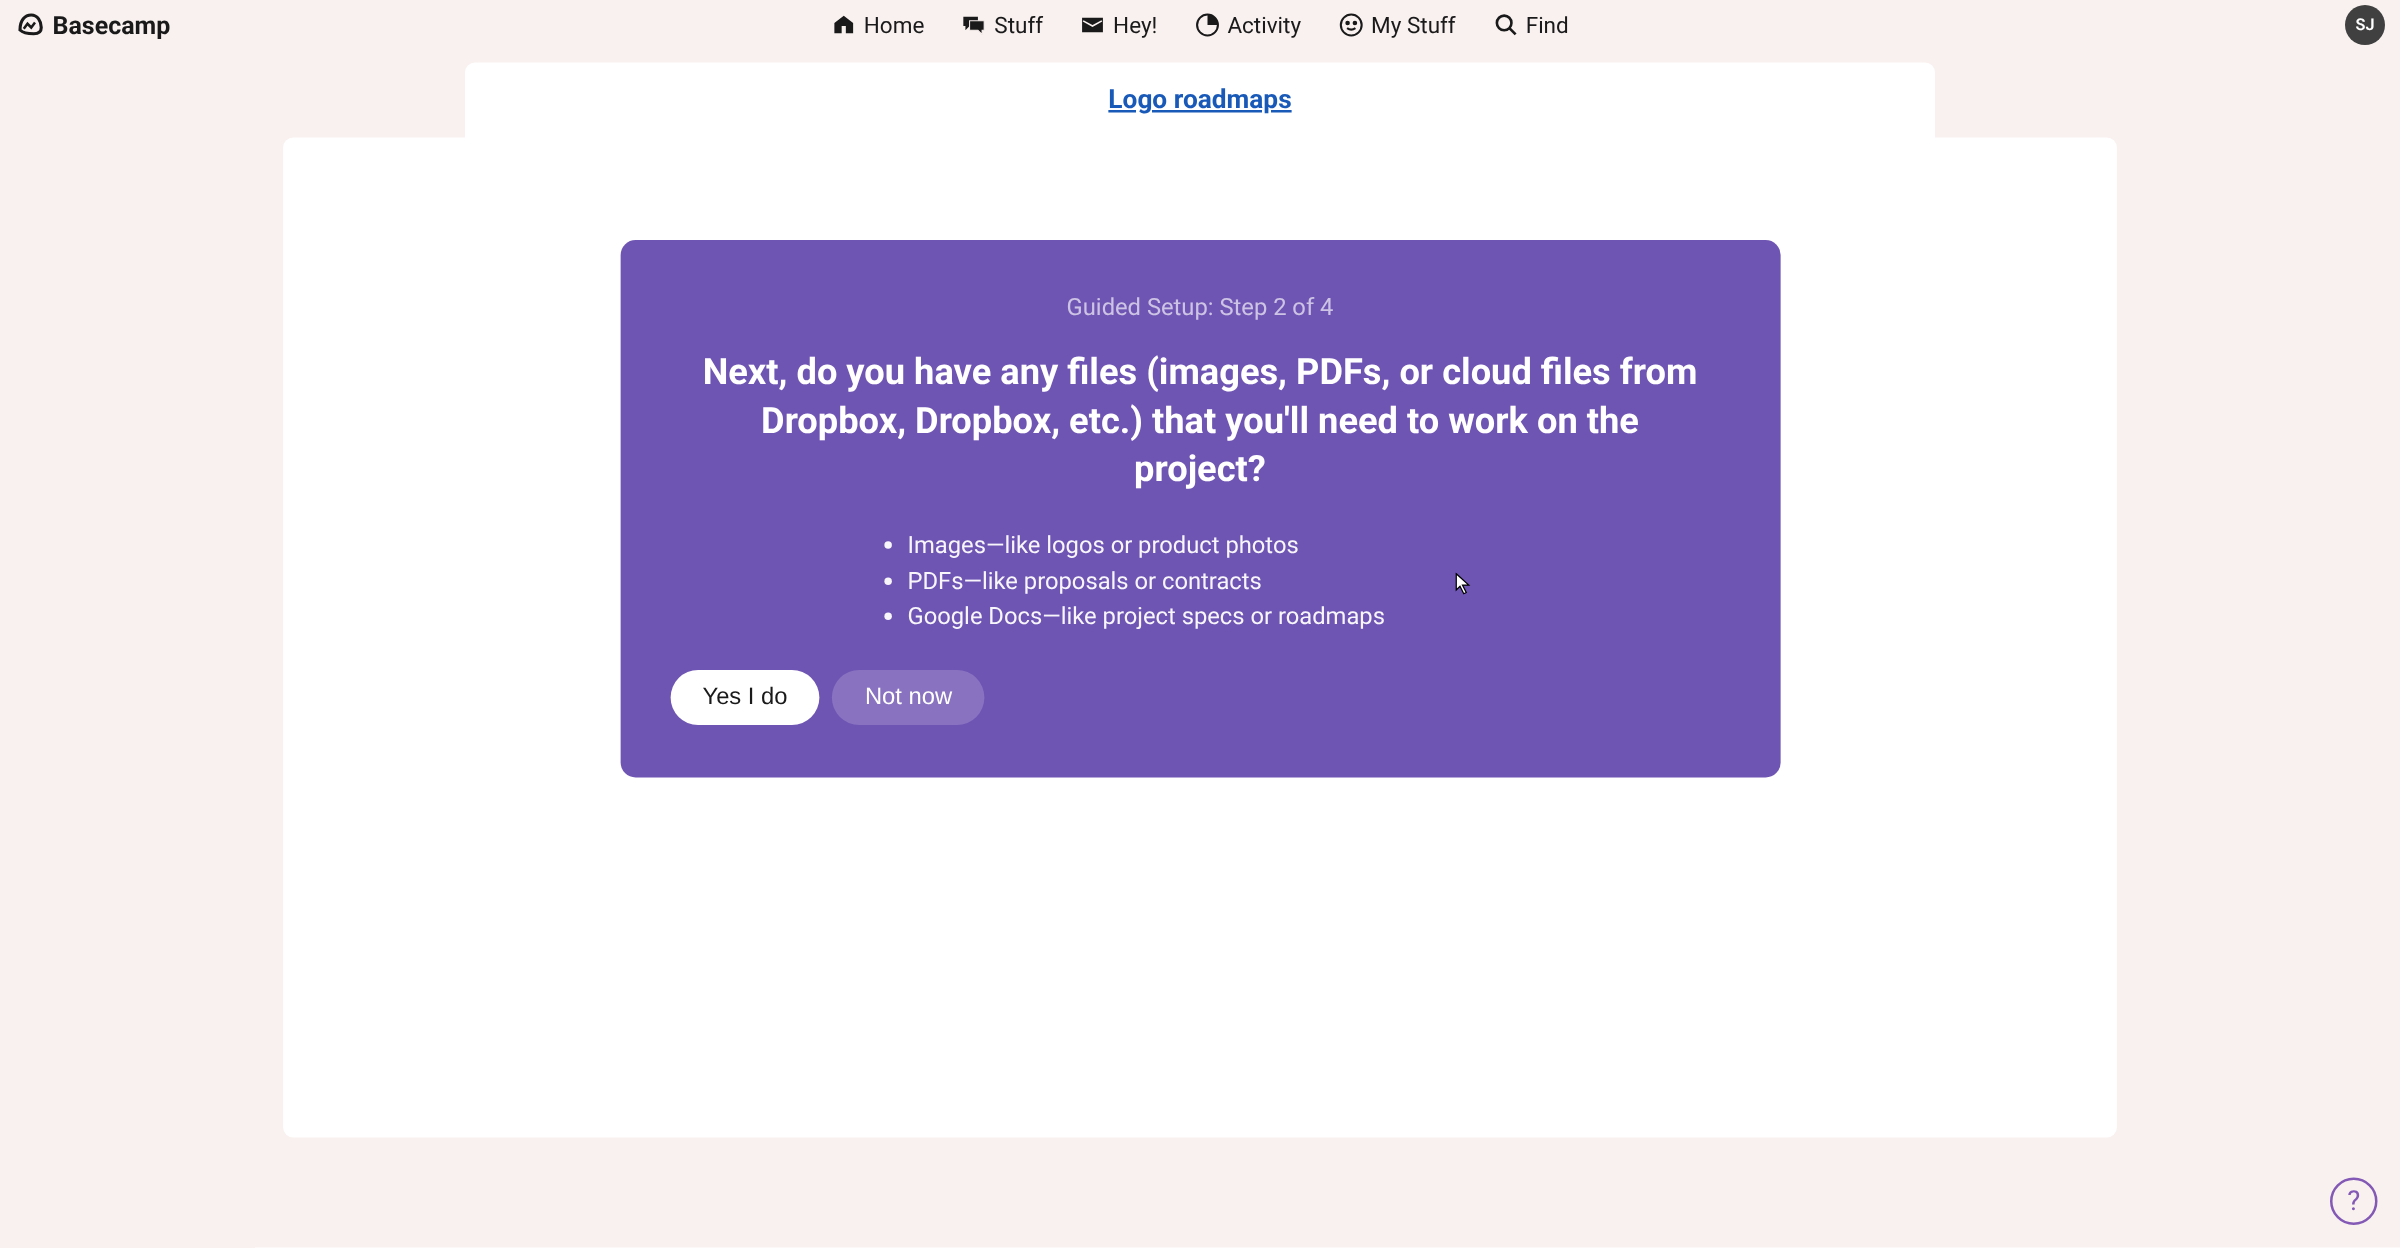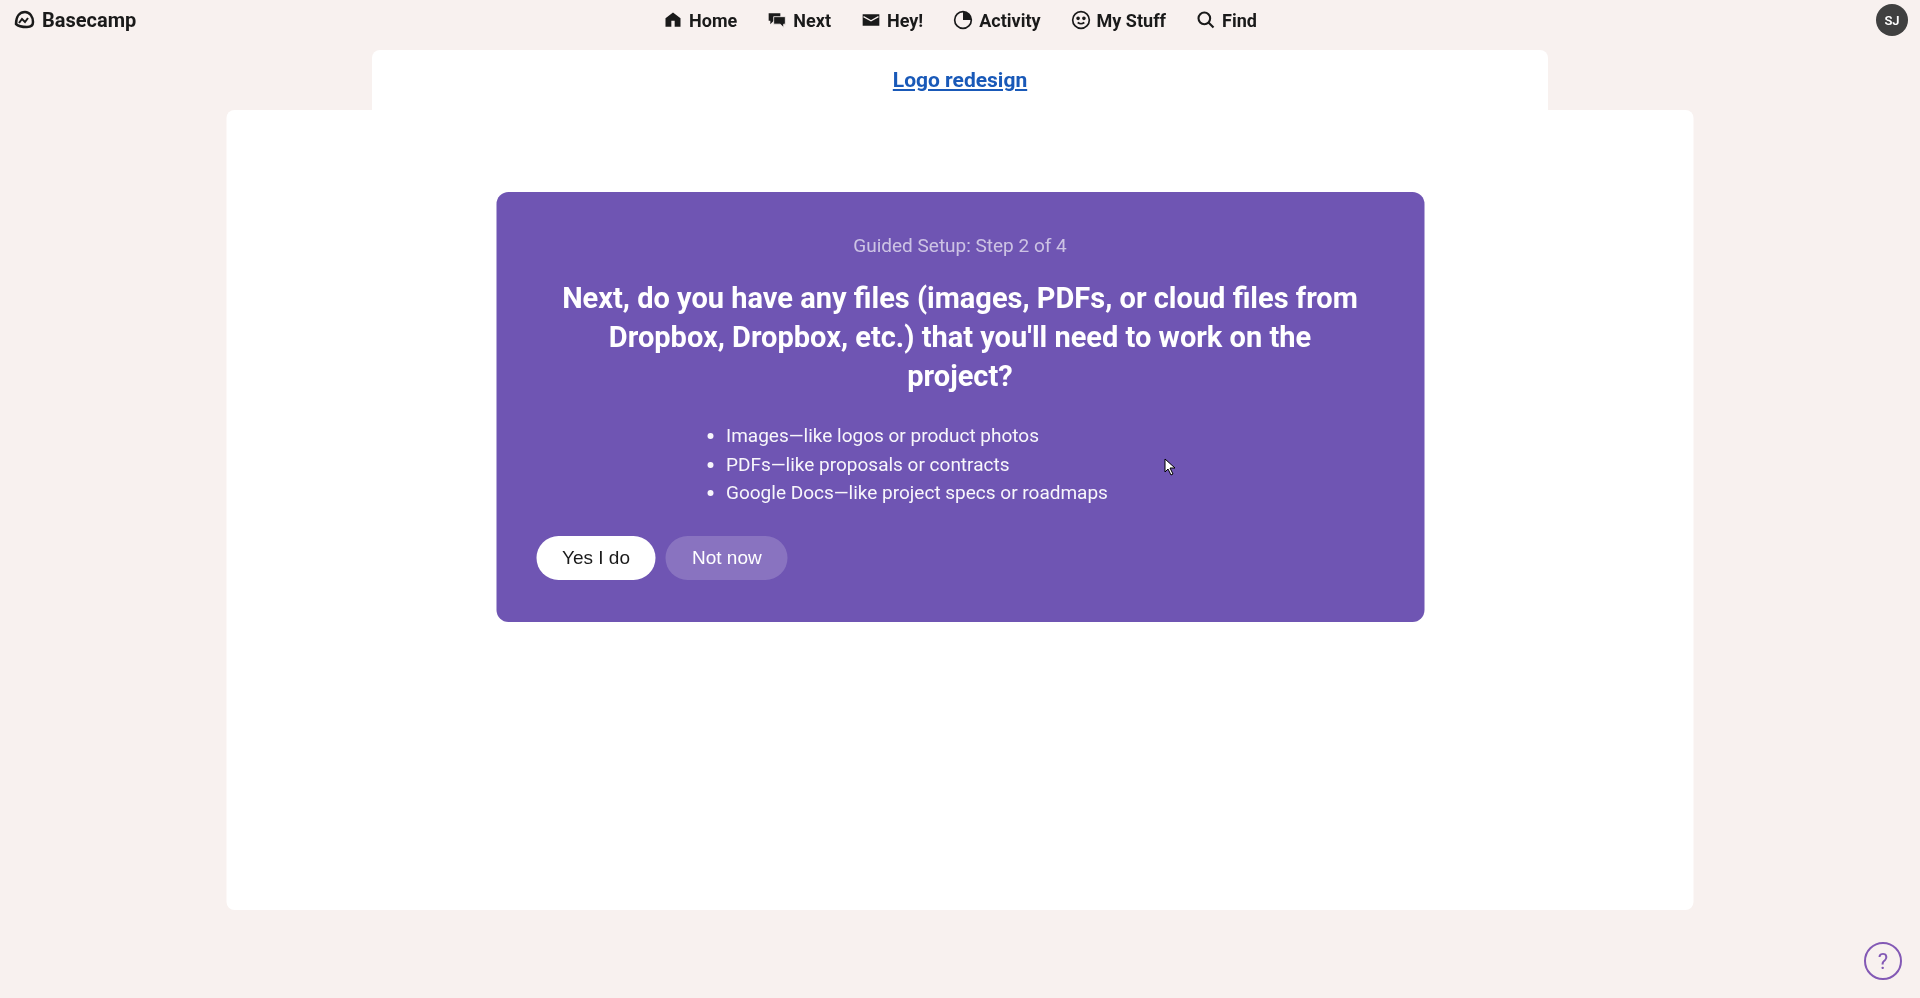--- a/index.html
+++ b/index.html
@@ -56,7 +56,7 @@
       align-items: center;
       gap: 6px;
       font-size: 18px;
-      font-weight: 700;
+      font-weight: 400;
       color: #1a1a1a;
       cursor: pointer;
     }

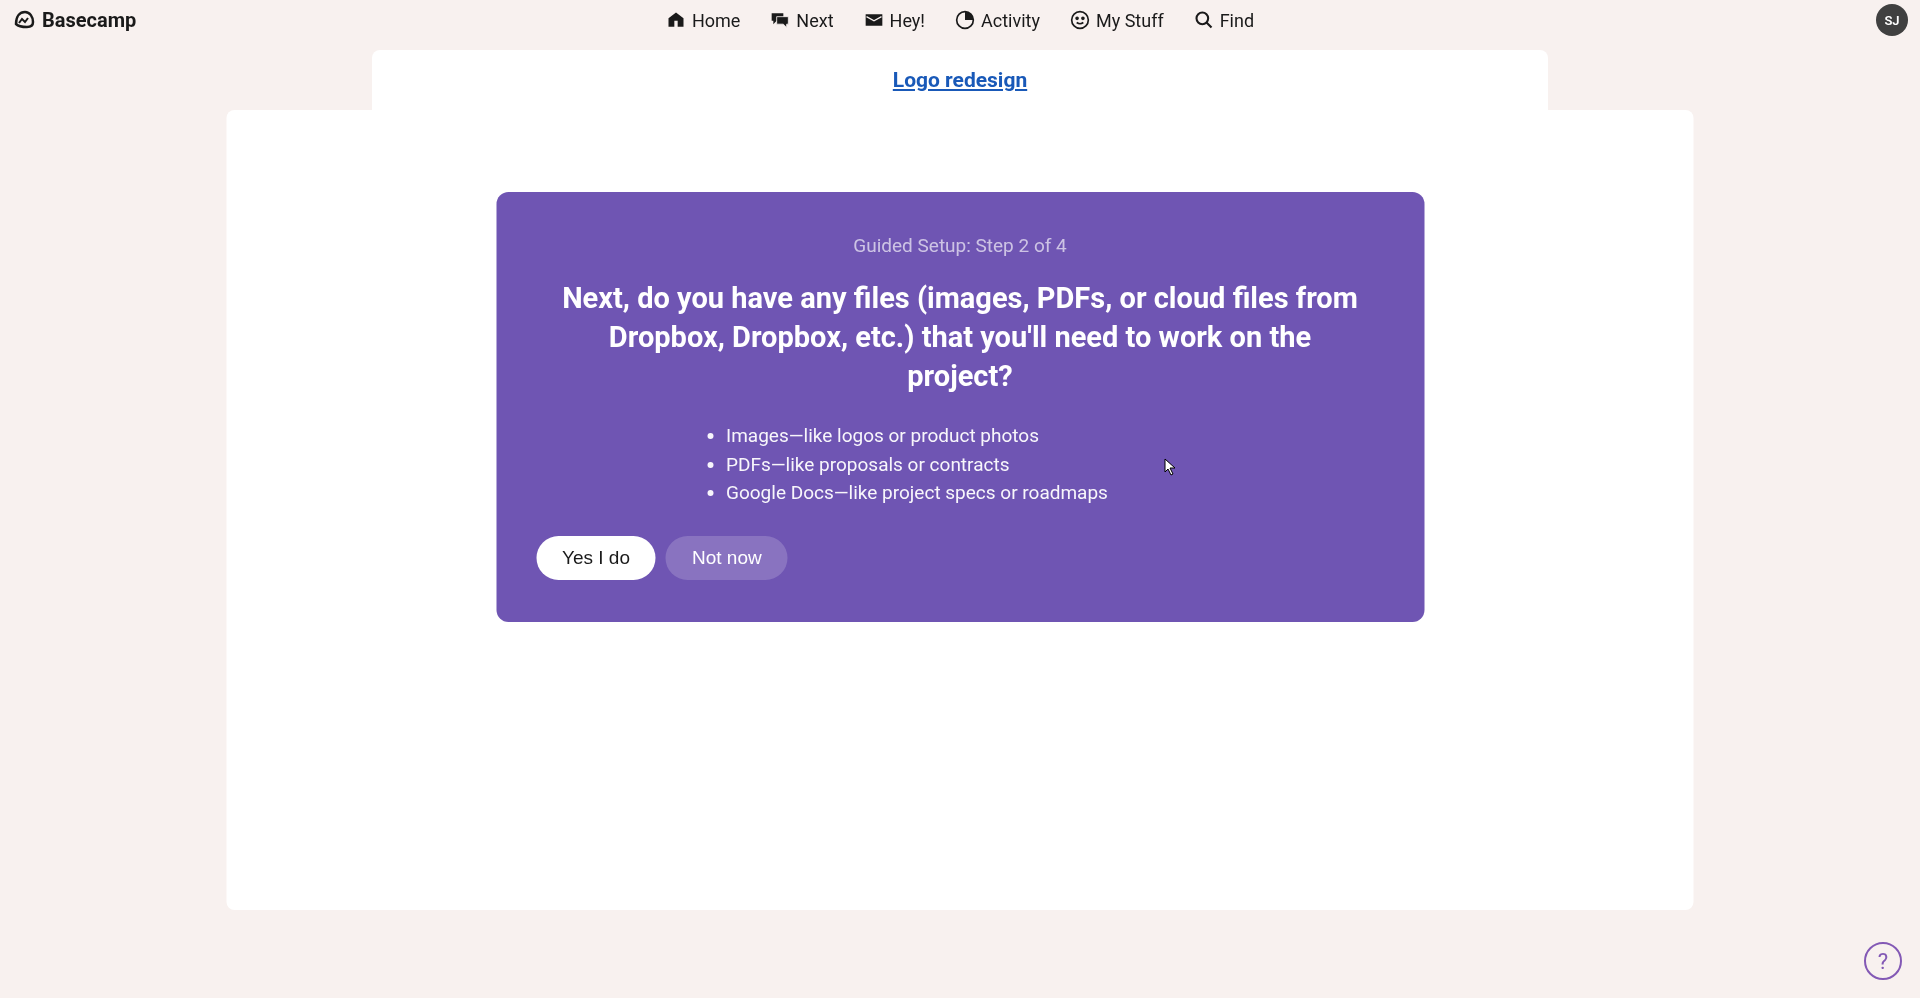--- a/index.html
+++ b/index.html
@@ -247,7 +247,7 @@
           <path d="M8 8 L22 8 L22 17 L20 17 L20 21 L16 17 L8 17 Z" fill="#1a1a1a" stroke="#f8f1ef" stroke-width="1"></path>
         </svg>
       </span>
-      <span>Next</span>
+      <span>Stuff</span>
     </div>
 
     <div class="nav-item">

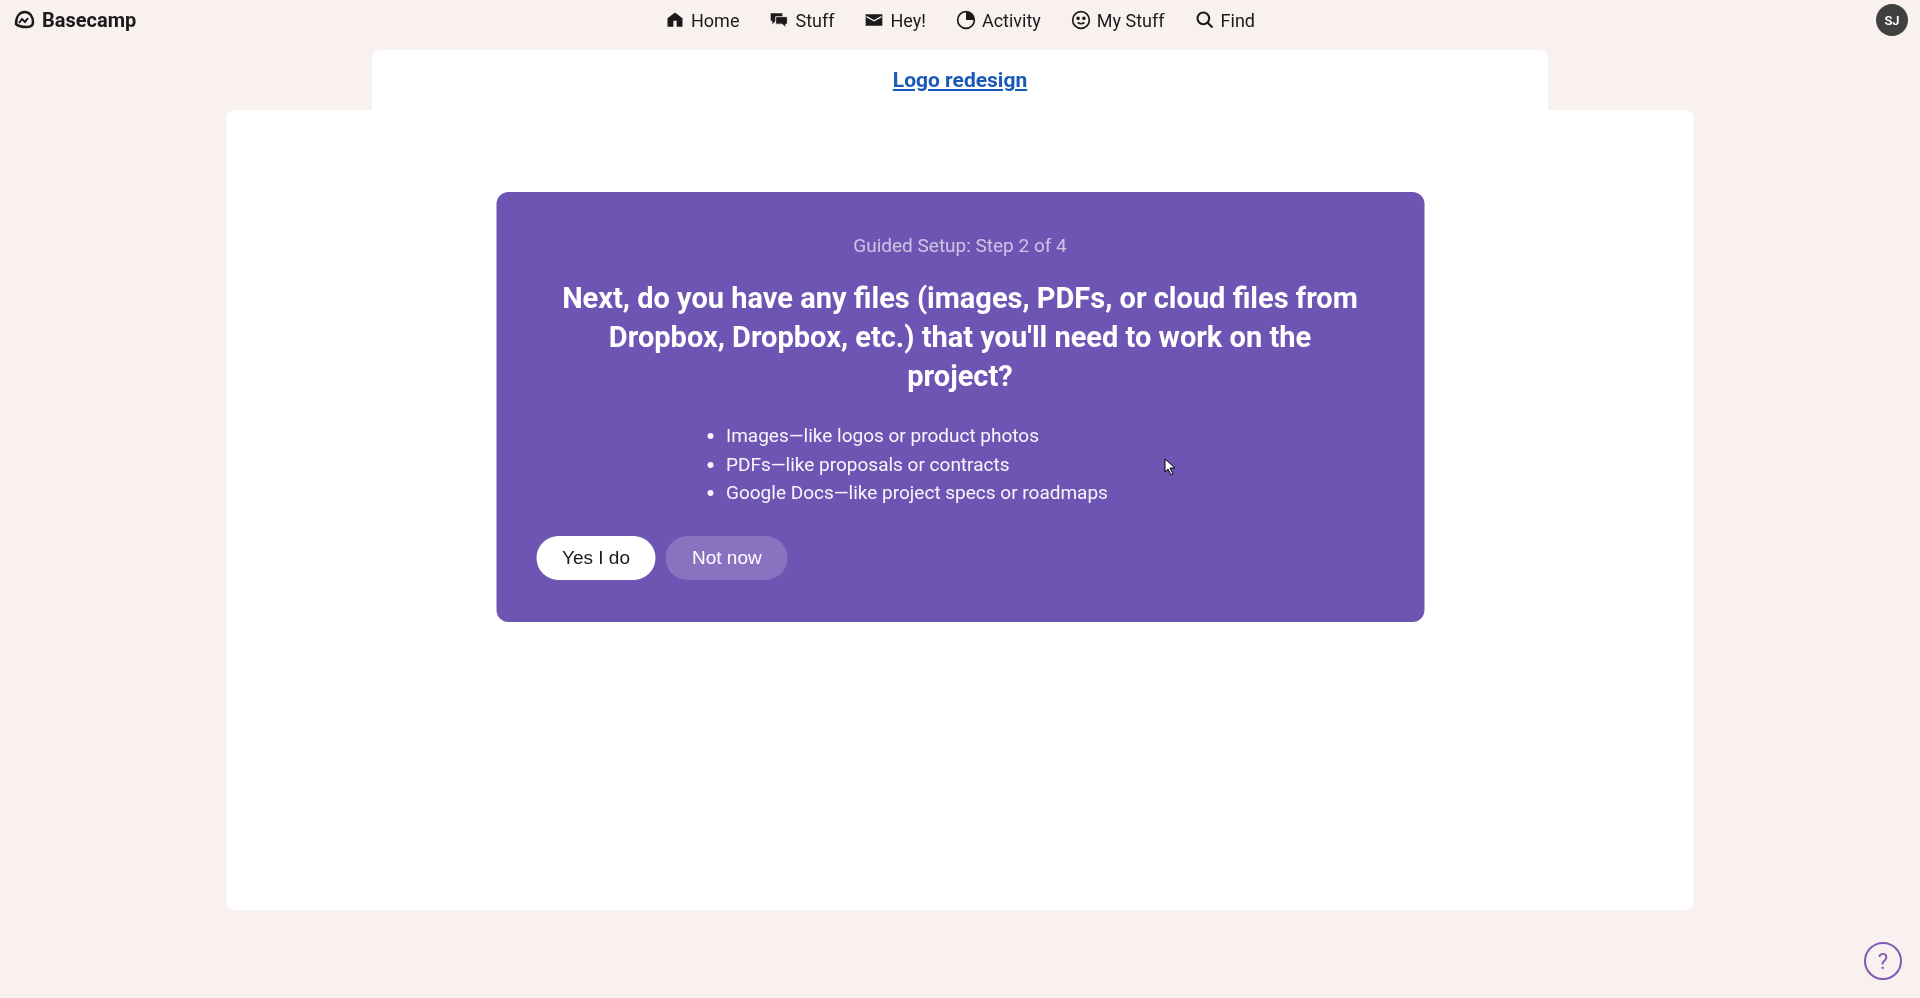--- a/index.html
+++ b/index.html
@@ -300,7 +300,7 @@
 </nav>
 
 <div class="breadcrumb-card">
-  <a class="breadcrumb-link">Logo redesign</a>
+  <a class="breadcrumb-link">Logo roadmaps</a>
 </div>
 
 <div class="main-card">

